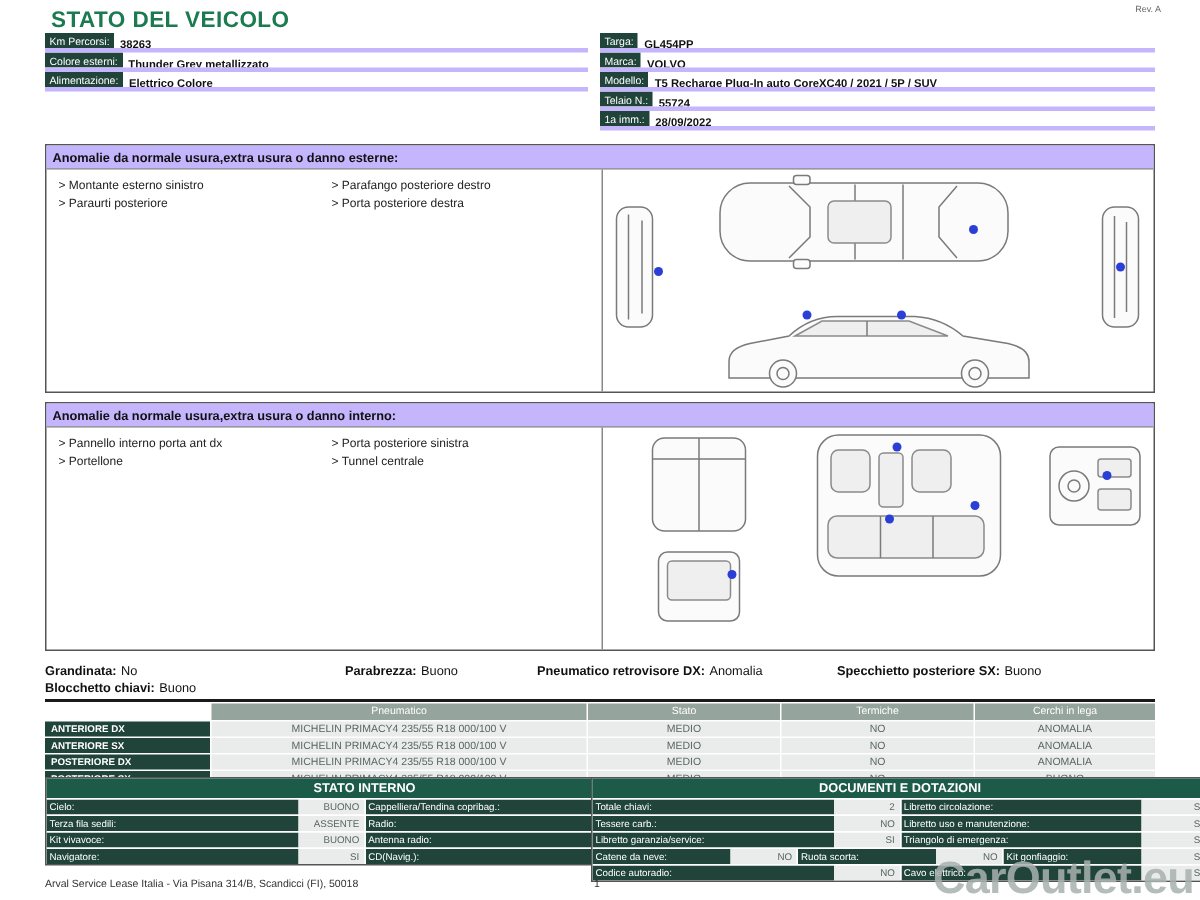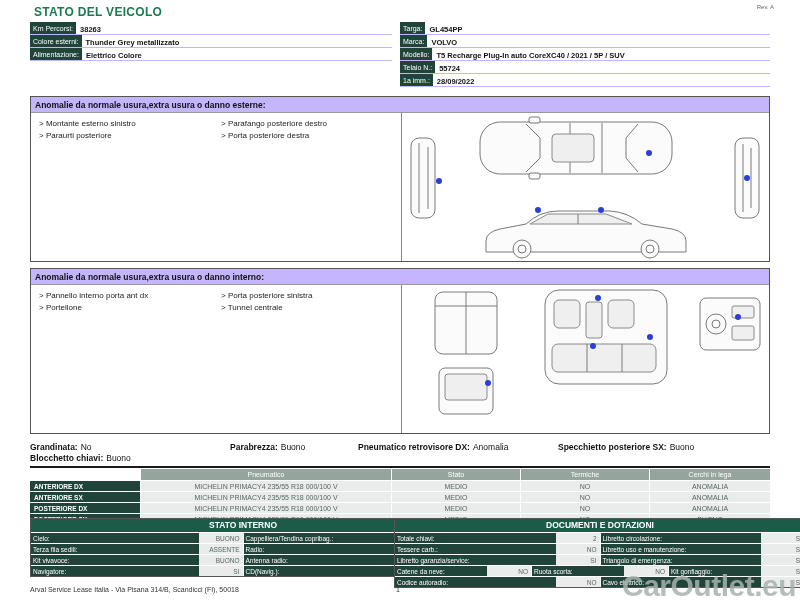--- a/index.html
+++ b/index.html
@@ -6,7 +6,7 @@
 html,body{width:800px;height:600px}
 body{font-family:"Liberation Sans",sans-serif;background:#ffffff}
 .page{position:relative;width:800px;height:600px;background:#fff;overflow:hidden}
-.title{position:absolute;left:34px;top:5px;font-size:12px;font-weight:bold;color:var(--title,#1c7a50);letter-spacing:.3px}
+.title{position:absolute;left:34px;top:5px;font-size:15px;font-weight:bold;color:var(--title,#1c7a50);letter-spacing:.3px}
 .rev{position:absolute;right:26px;top:4px;font-size:6px;color:#666}
 .info-block{position:absolute}
 #info-left{left:30px;top:22px;width:362px}

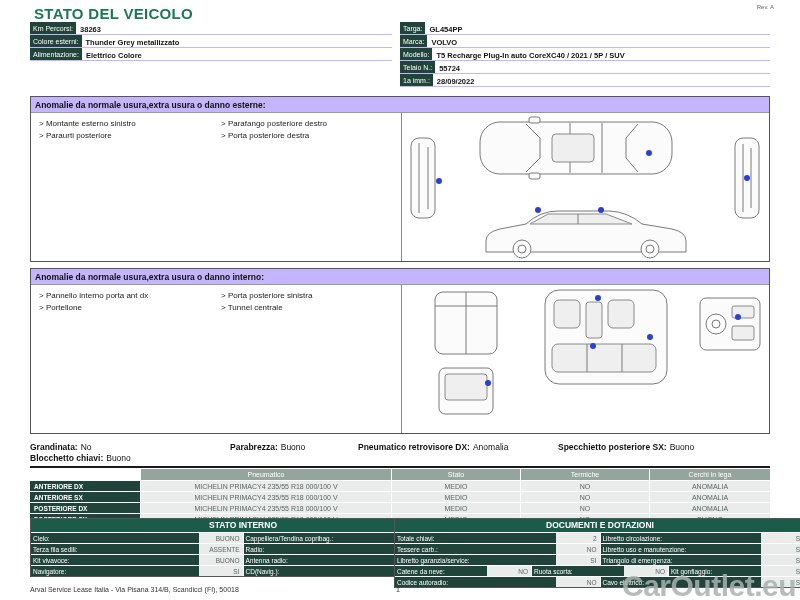--- a/index.html
+++ b/index.html
@@ -11,7 +11,7 @@
 .info-block{position:absolute}
 #info-left{left:30px;top:22px;width:362px}
 #info-right{left:400px;top:22px;width:370px}
-.info-row{display:flex;border-bottom:1px solid #c4b5fd;height:13px;overflow:hidden}
+.info-row{display:flex;border-bottom:3px solid #c4b5fd;height:13px;overflow:hidden}
 .info-label{background:var(--dark,#20443a);color:#fff;padding:2.5px 3px 0;font-size:7px;white-space:nowrap;flex:0 0 auto}
 .info-value{font-weight:bold;padding:2.5px 0 0 4px;font-size:7.5px;white-space:nowrap;overflow:hidden;color:#111}
 .section{position:absolute;left:30px;width:740px;border:1px solid #555;background:#fff}

